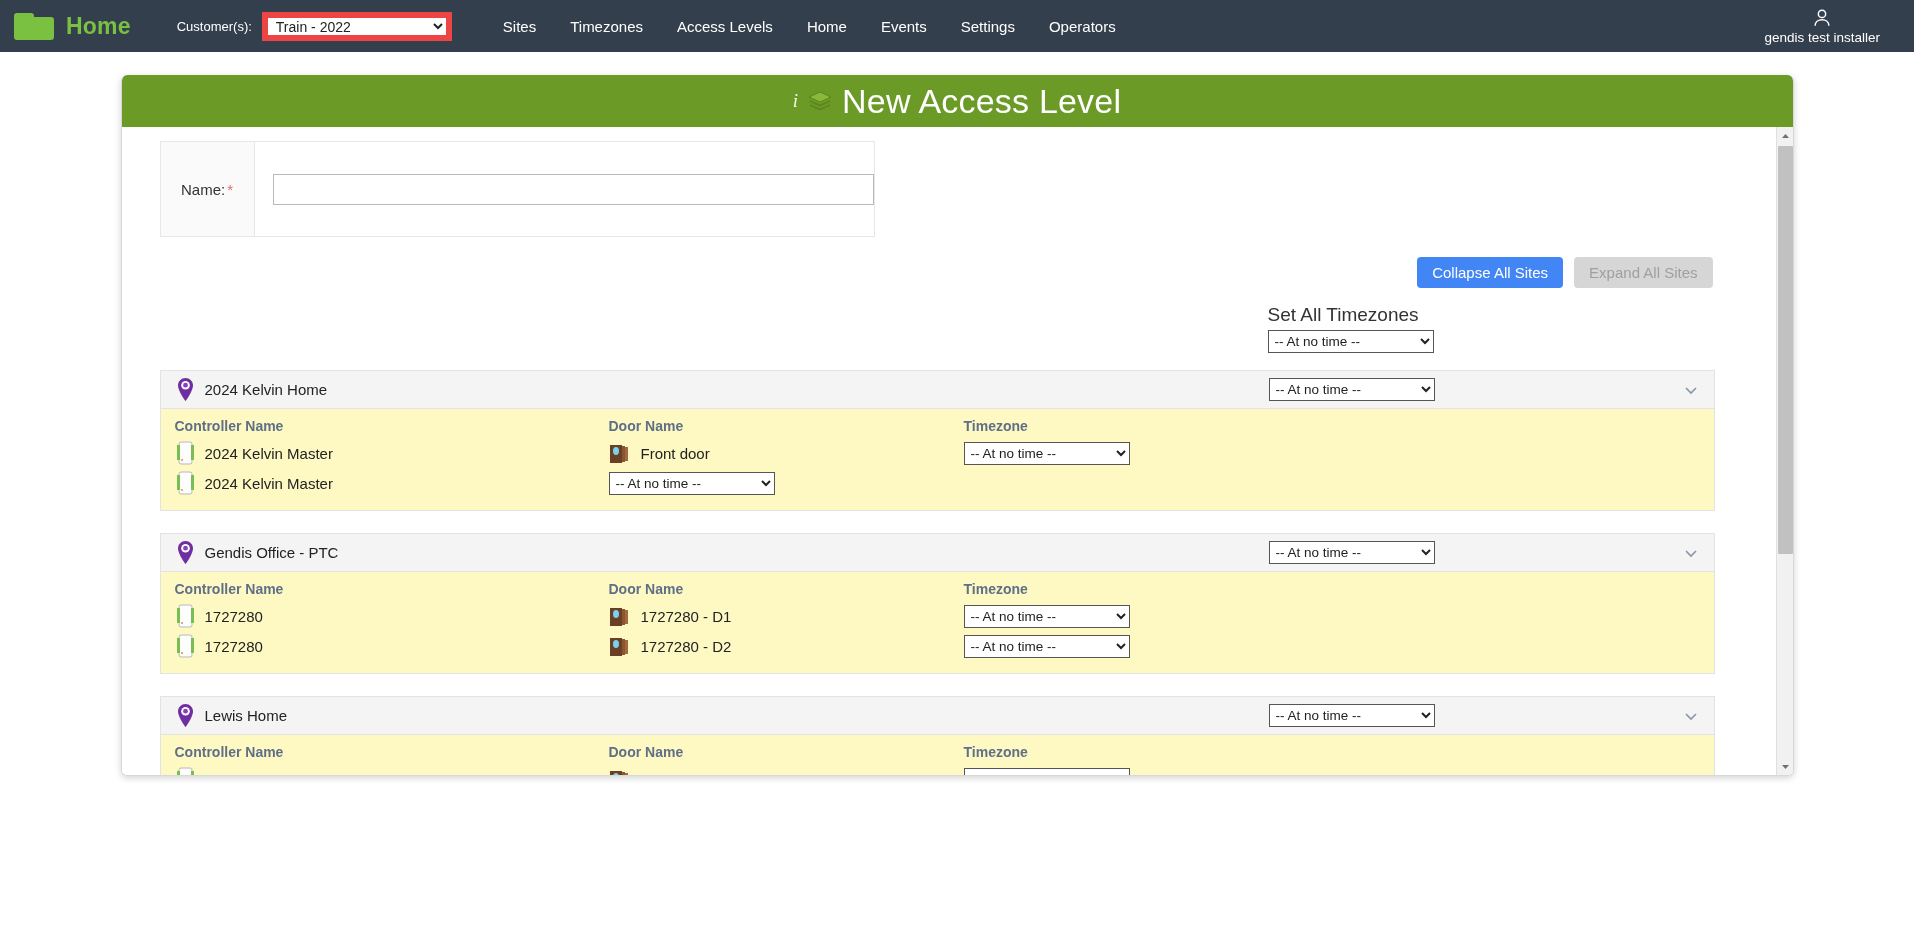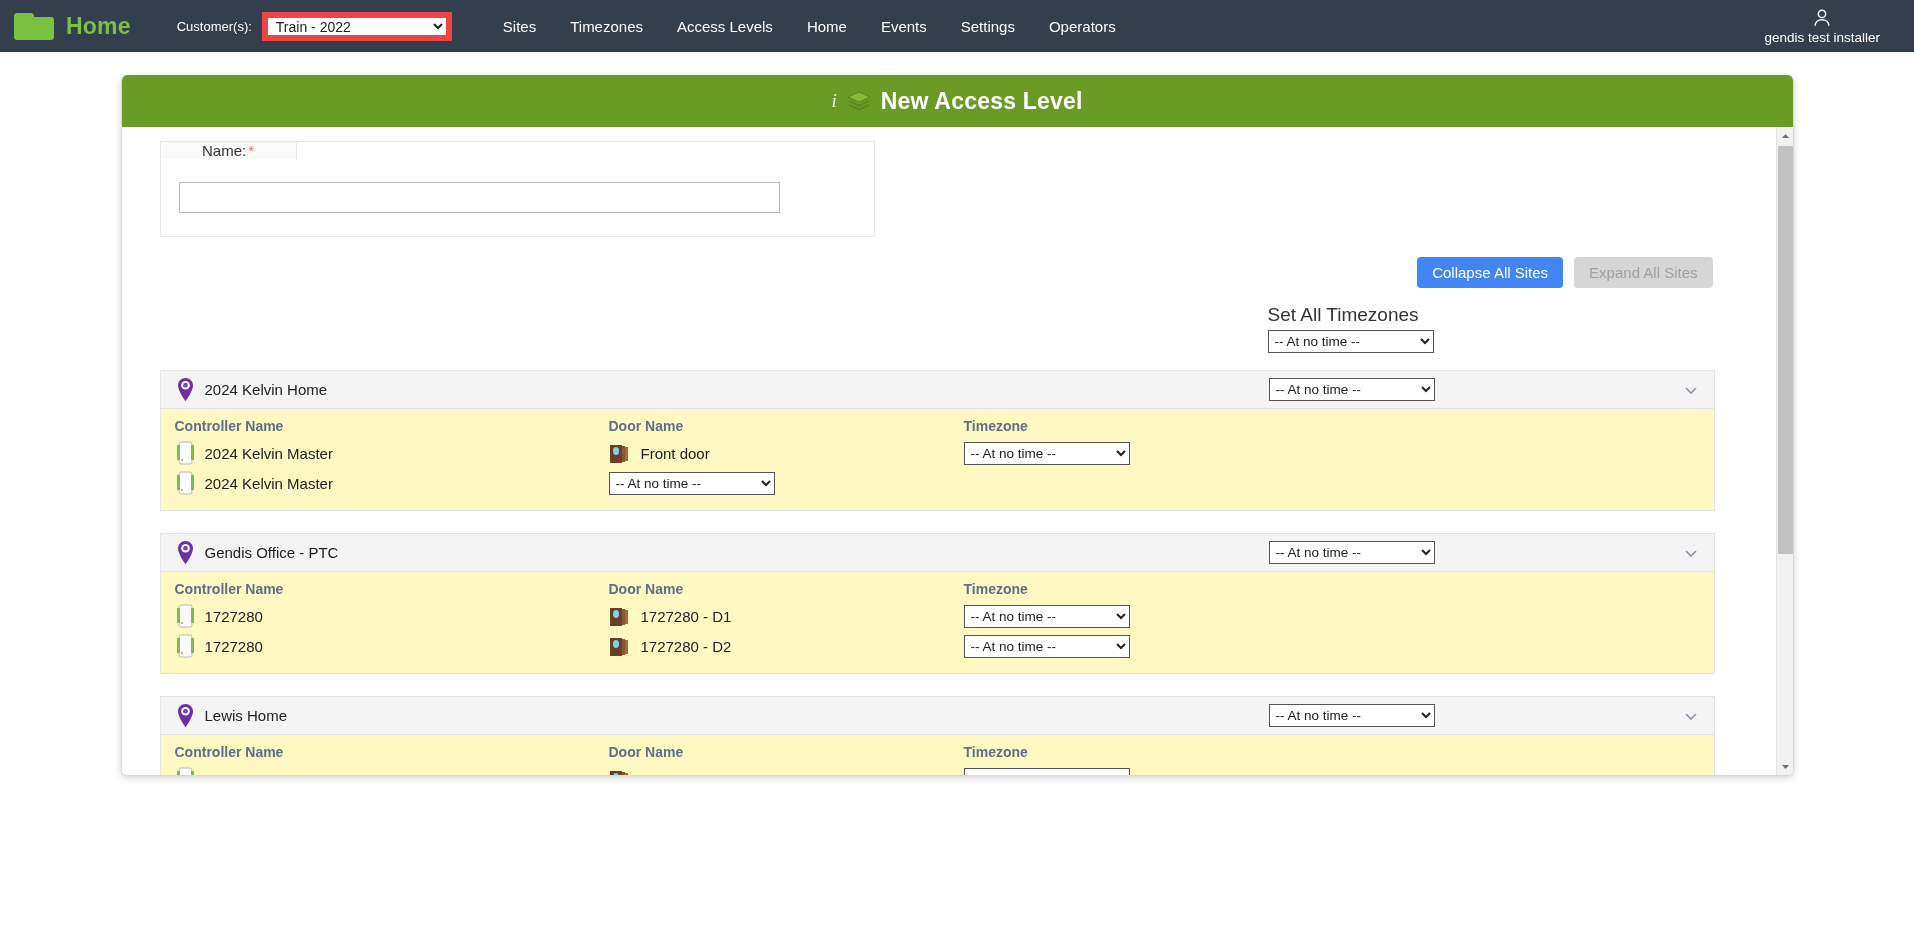--- a/index.html
+++ b/index.html
@@ -82,7 +82,7 @@
   }
   .layers-icon { width: 26px; height: 22px; position: relative; display:block; }
   .panel-title {
-    color: #ffffff; font-size: 23px; font-weight: bold; letter-spacing: .2px;
+    color: #ffffff; font-size: 34px; font-weight: normal; letter-spacing: .2px;
   }
 
   

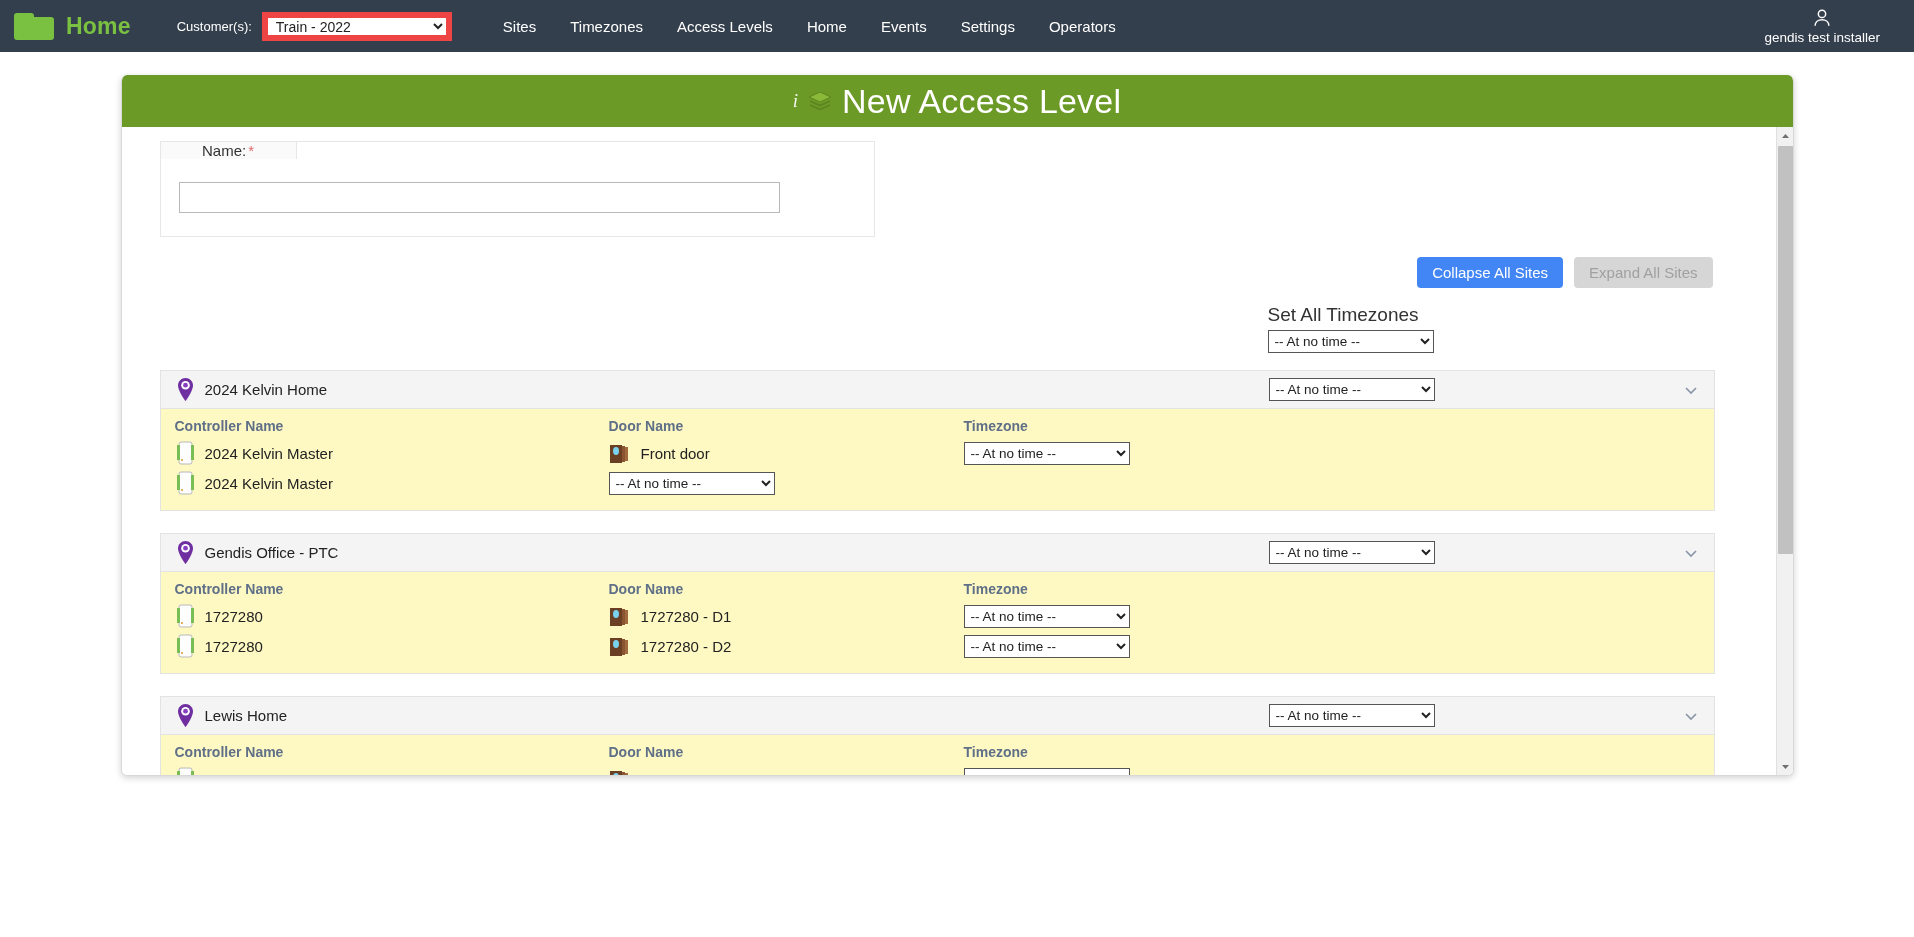--- a/index.html
+++ b/index.html
@@ -102,7 +102,7 @@
     margin: 14px 0 0 38px;
     width: 715px; height: 96px;
     border: 1px solid #e7e7e7;
-    display: flex; align-items: stretch; flex-direction: column;
+    display: flex; align-items: stretch;
   }
   .name-label-cell {
     width: 136px; background: #fafafa;

